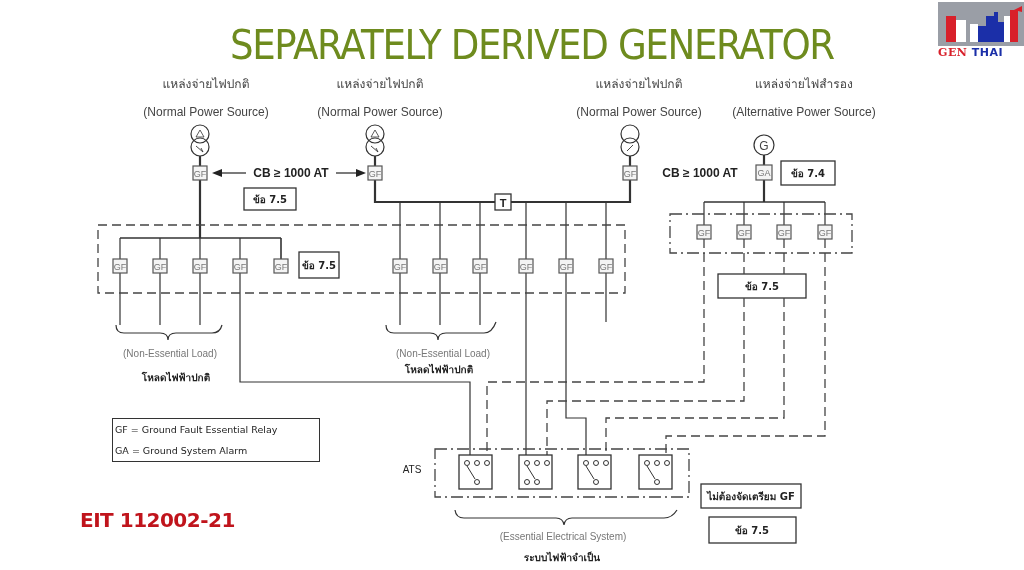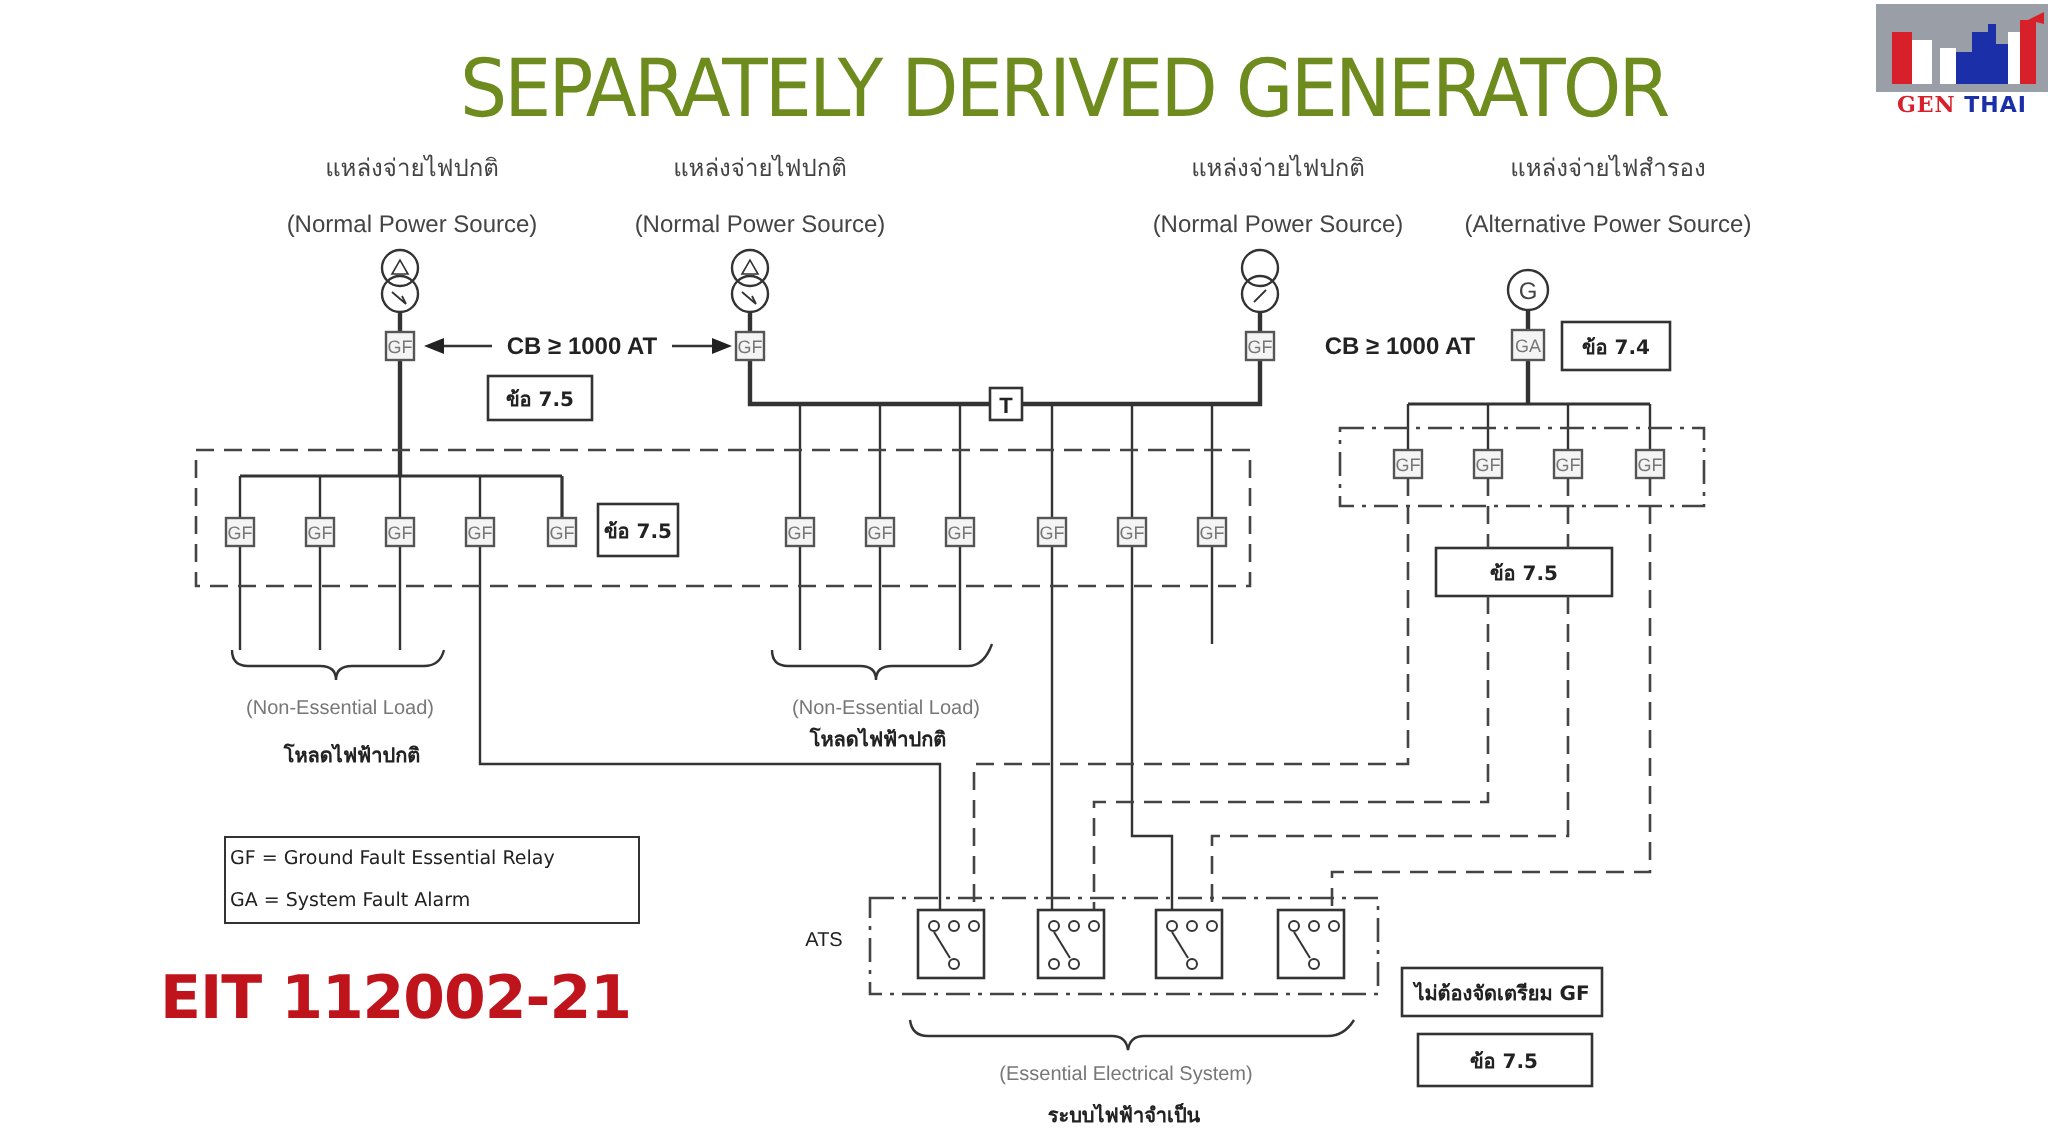--- a/index.html
+++ b/index.html
@@ -6,7 +6,7 @@
   body { width: 1024px; height: 570px; position: relative; overflow: hidden; font-family: "Liberation Sans", sans-serif; }
   .title { position: absolute; left: 0; width: 1064px; top: 22px; text-align: center; font-family: "DejaVu Sans", sans-serif; font-size: 40px; color: #6e8b1e; letter-spacing: -1.5px; transform: scaleX(0.93); transform-origin: 530px 0; }
   .logo { position: absolute; left: 938px; top: 2px; width: 86px; height: 60px; }
-  .logo-text { position: absolute; left: 0; right: 0; top: 44px; text-align: center; font-family: "DejaVu Serif", serif; font-weight: bold; font-size: 11px; letter-spacing: 0.5px; }
+  .logo-text { position: absolute; left: 0; right: 0; top: 44px; font-family: "DejaVu Serif", serif; font-weight: bold; font-size: 11px; letter-spacing: 0.5px; }
   .logo-text .gen { color: #d8202a; }
   .logo-text .thai { color: #1b2fa8; }
   .eit { position: absolute; left: 80px; top: 482px; font-family: "DejaVu Sans", sans-serif; font-weight: bold; font-size: 30px; color: #c0141c; letter-spacing: -0.5px; }

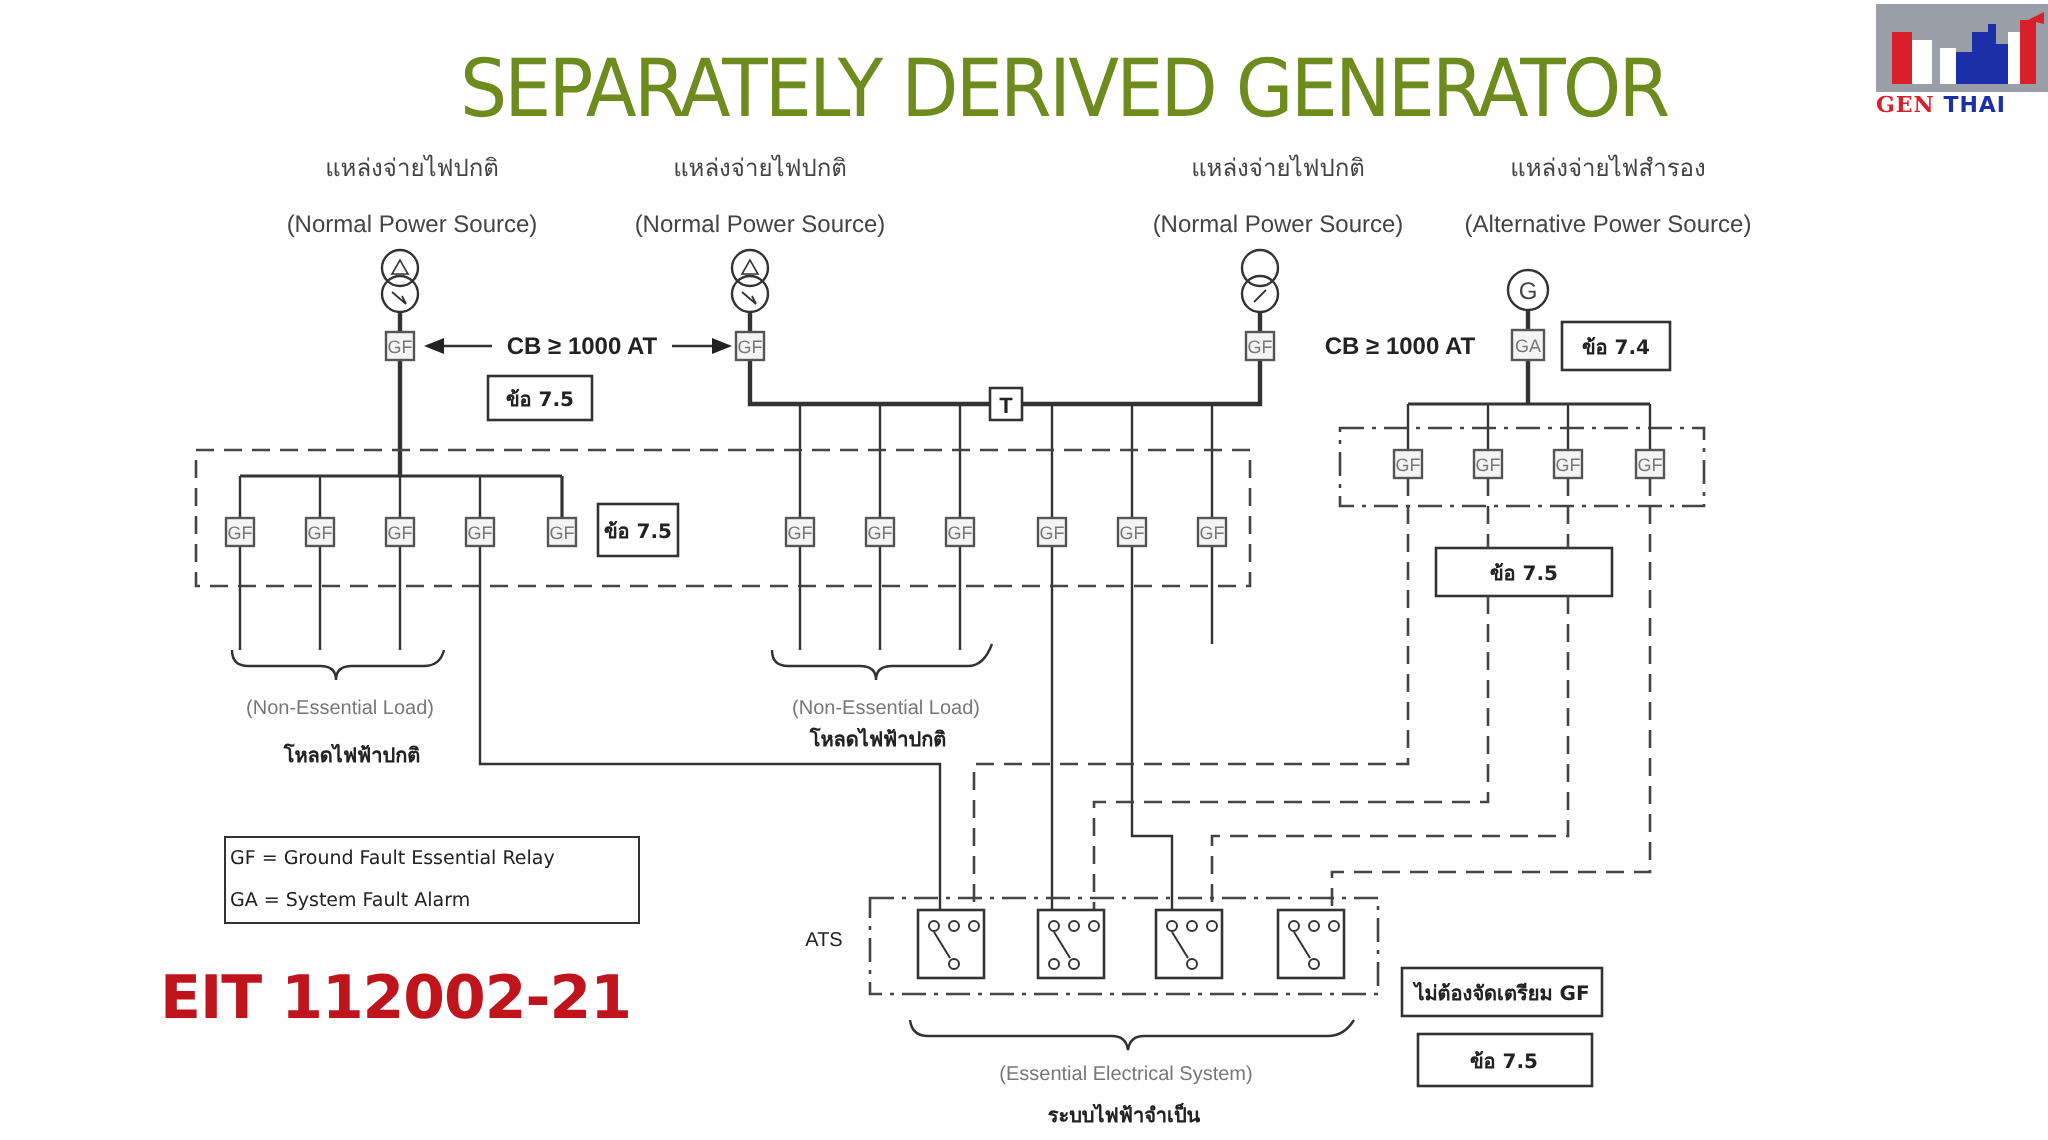--- a/index.html
+++ b/index.html
@@ -278,7 +278,7 @@
 
 <div class="legend">
   <div style="top:5px">GF = Ground Fault Essential Relay</div>
-  <div style="top:26px">GA = System Fault Alarm</div>
+  <div style="top:26px">GA = Ground System Alarm</div>
 </div>
 
 <div class="eit">EIT 112002-21</div>

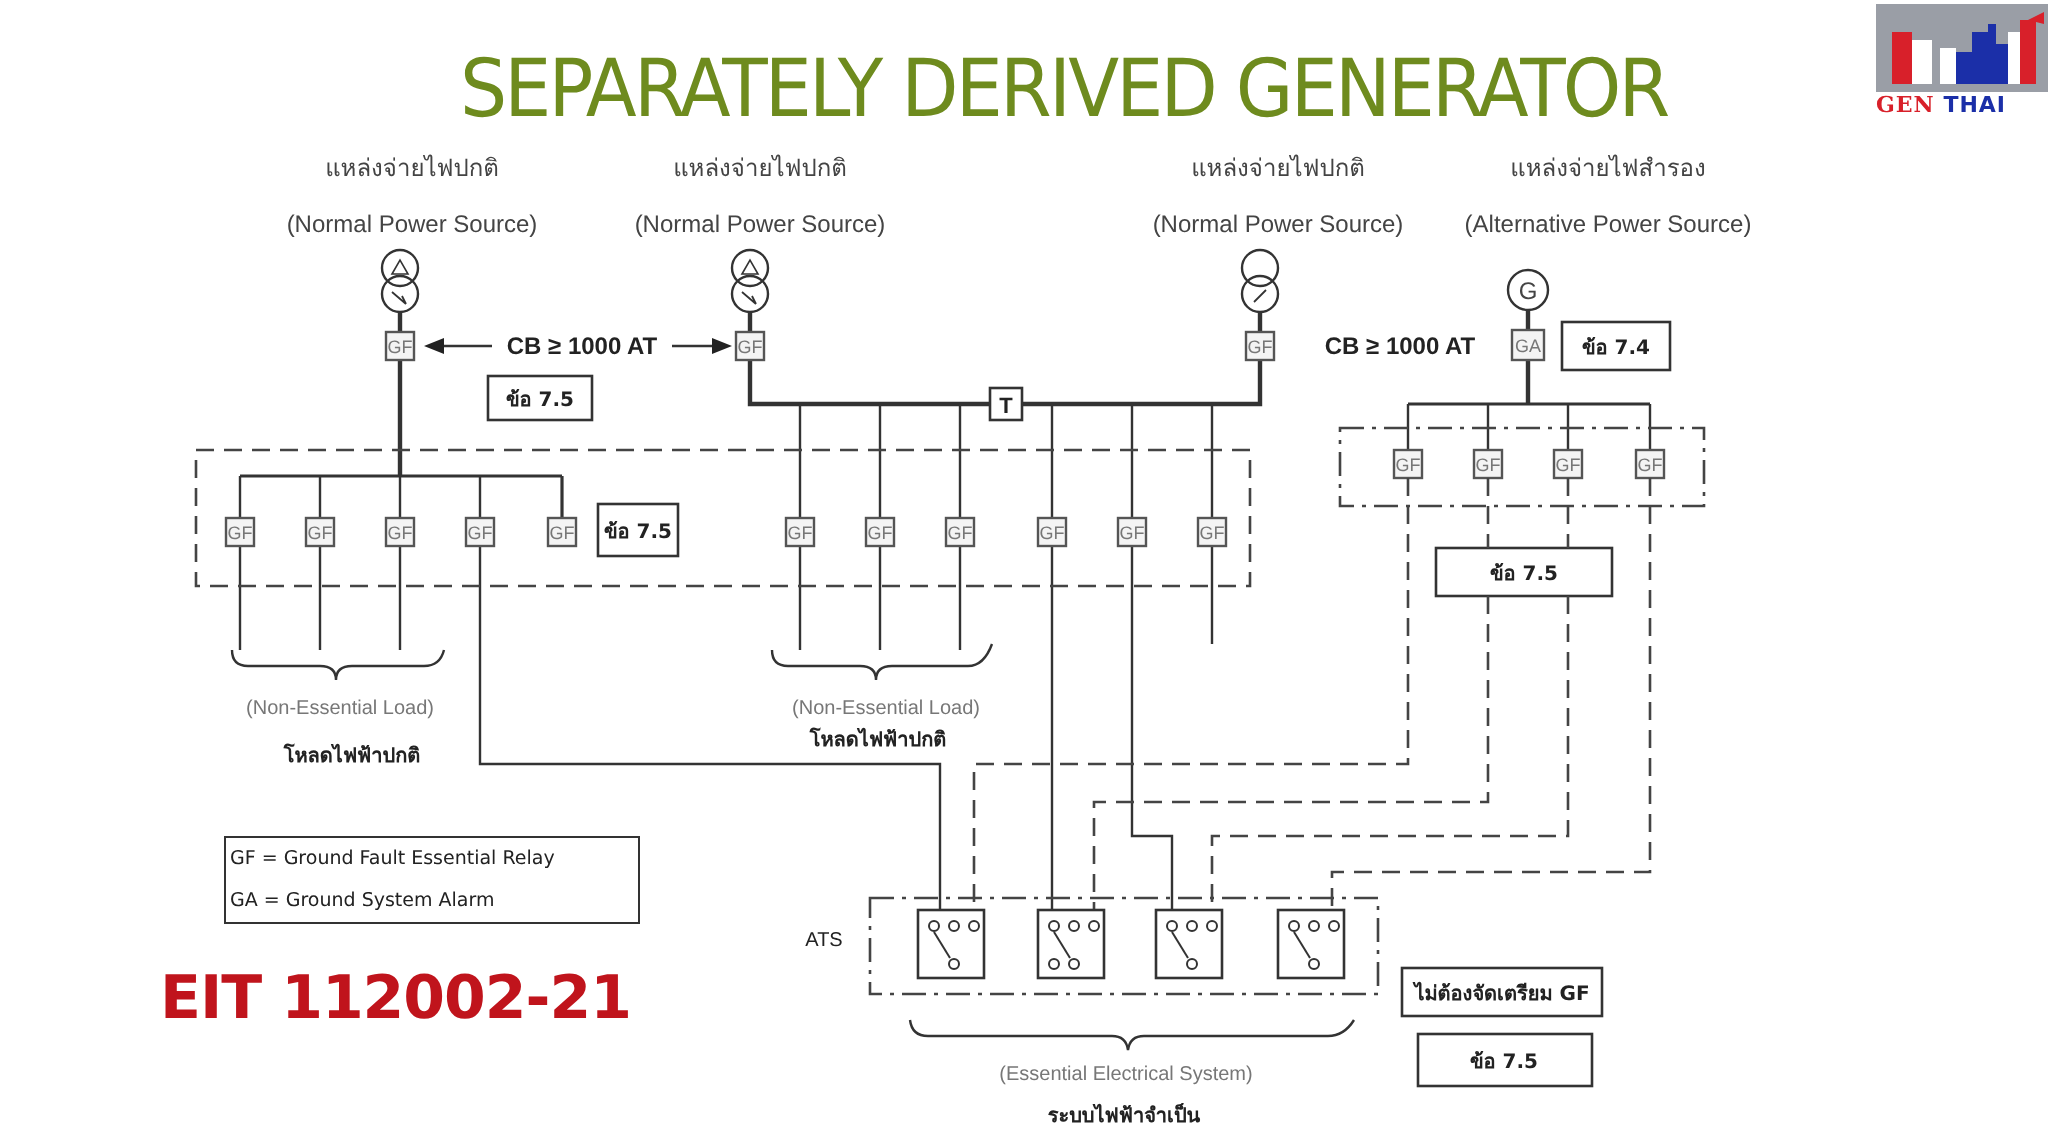--- a/index.html
+++ b/index.html
@@ -9,7 +9,7 @@
   .logo-text { position: absolute; left: 0; right: 0; top: 44px; font-family: "DejaVu Serif", serif; font-weight: bold; font-size: 11px; letter-spacing: 0.5px; }
   .logo-text .gen { color: #d8202a; }
   .logo-text .thai { color: #1b2fa8; }
-  .eit { position: absolute; left: 80px; top: 482px; font-family: "DejaVu Sans", sans-serif; font-weight: bold; font-size: 30px; color: #c0141c; letter-spacing: -0.5px; }
+  .eit { position: absolute; left: 80px; top: 508px; font-family: "DejaVu Sans", sans-serif; font-weight: bold; font-size: 20px; color: #c0141c; letter-spacing: -0.5px; }
   svg.diagram { position: absolute; left: 0; top: 0; }
   .lbl { font-family: "Liberation Sans", sans-serif; fill: #444; }
   .thai { font-family: "DejaVu Sans", sans-serif; }

